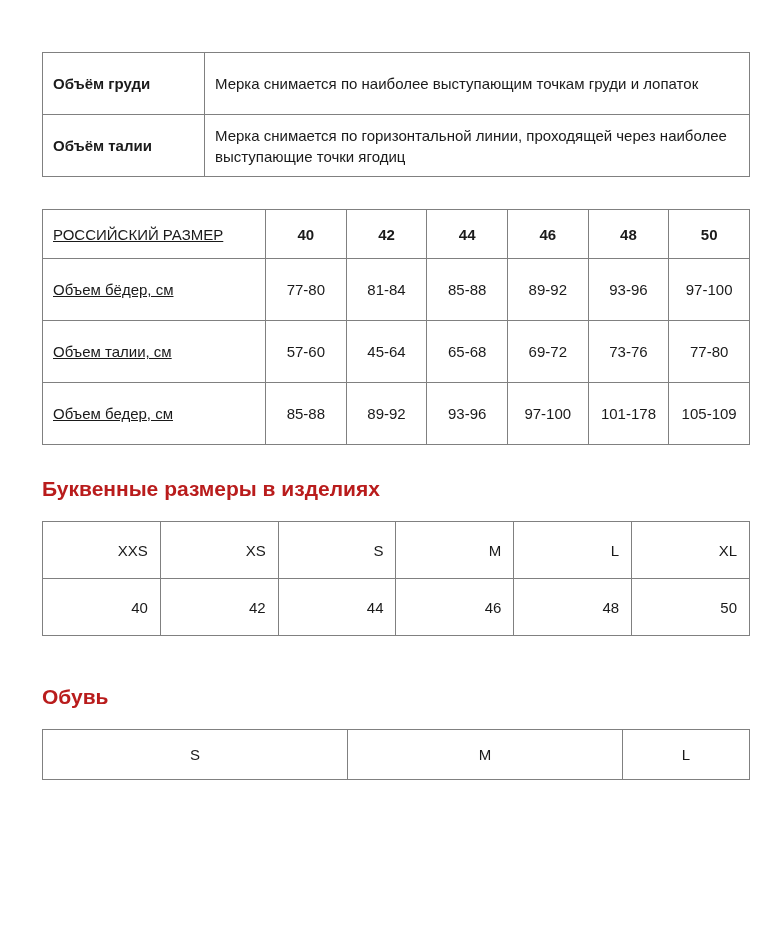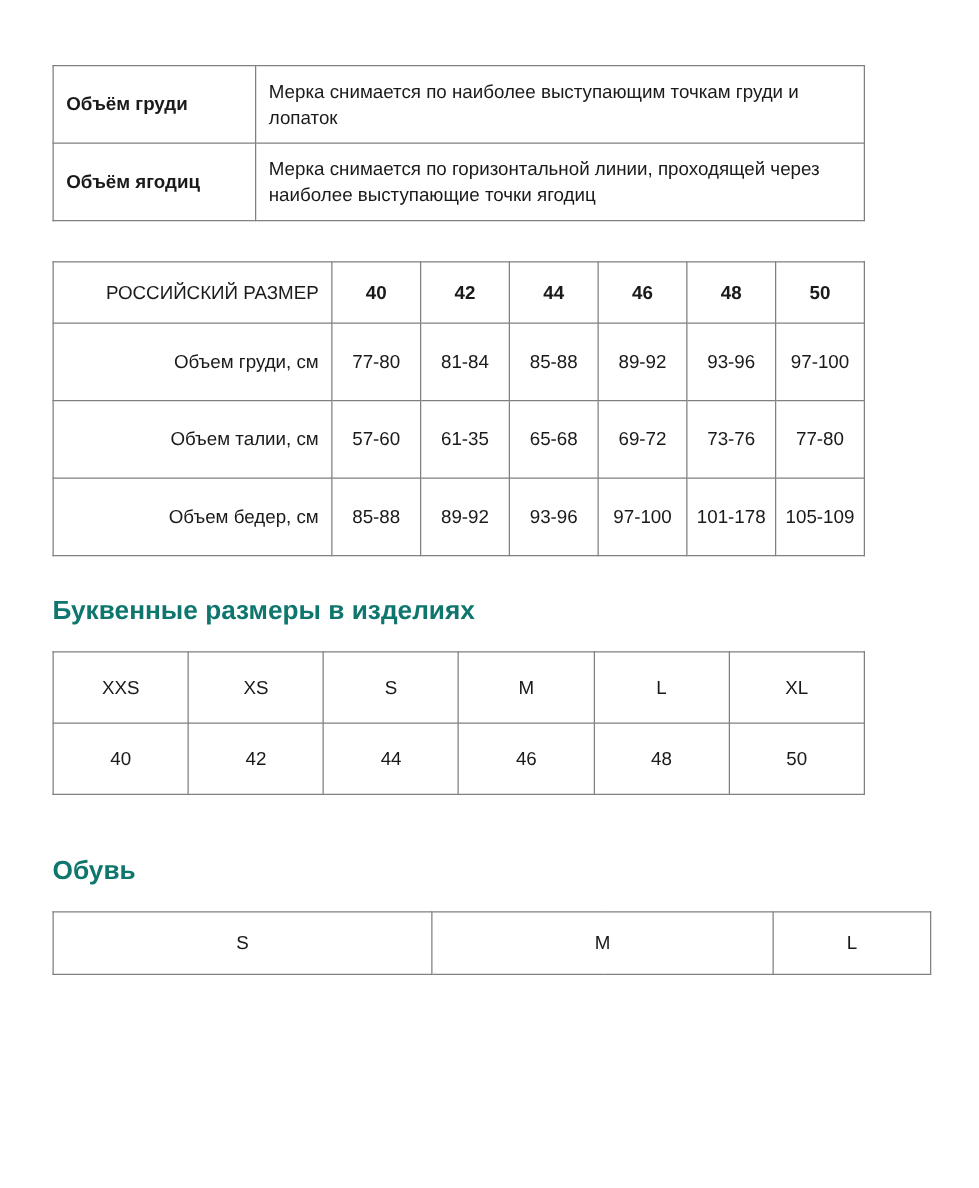--- a/index.html
+++ b/index.html
@@ -17,7 +17,7 @@
   }
   table {
     border-collapse: collapse;
-    width: 650px;
+    width: 708px;
     table-layout: fixed;
     font-size: 15px;
     color: #1a1a1a;

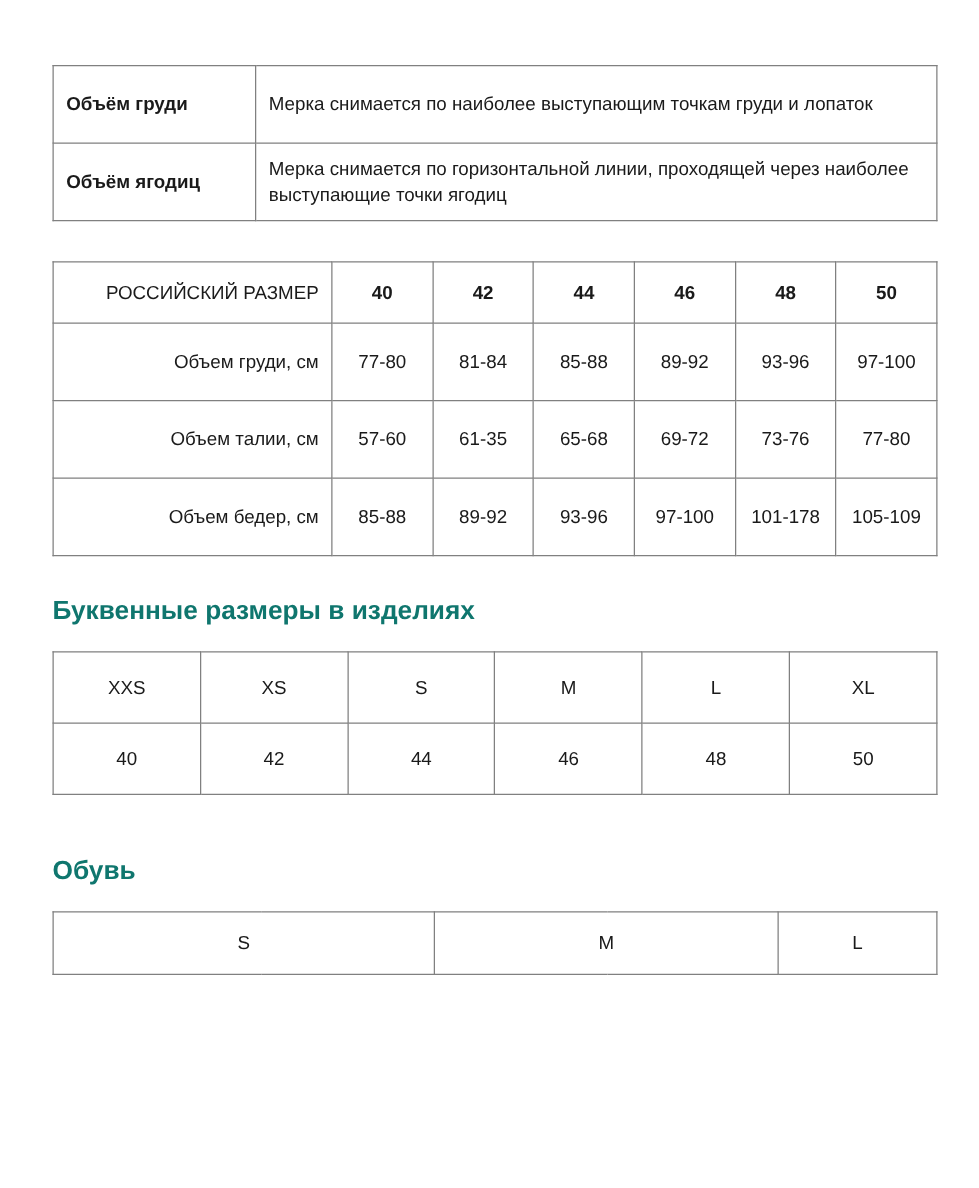--- a/index.html
+++ b/index.html
@@ -77,7 +77,7 @@
         <td class="cell-desc">Мерка снимается по наиболее выступающим точкам груди и лопаток</td>
       </tr>
       <tr>
-        <td class="cell-label">Объём ягодиц</td>
+        <td class="cell-label">Объём талии</td>
         <td class="cell-desc">Мерка снимается по горизонтальной линии, проходящей через наиболее выступающие точки ягодиц</td>
       </tr>
     </tbody>

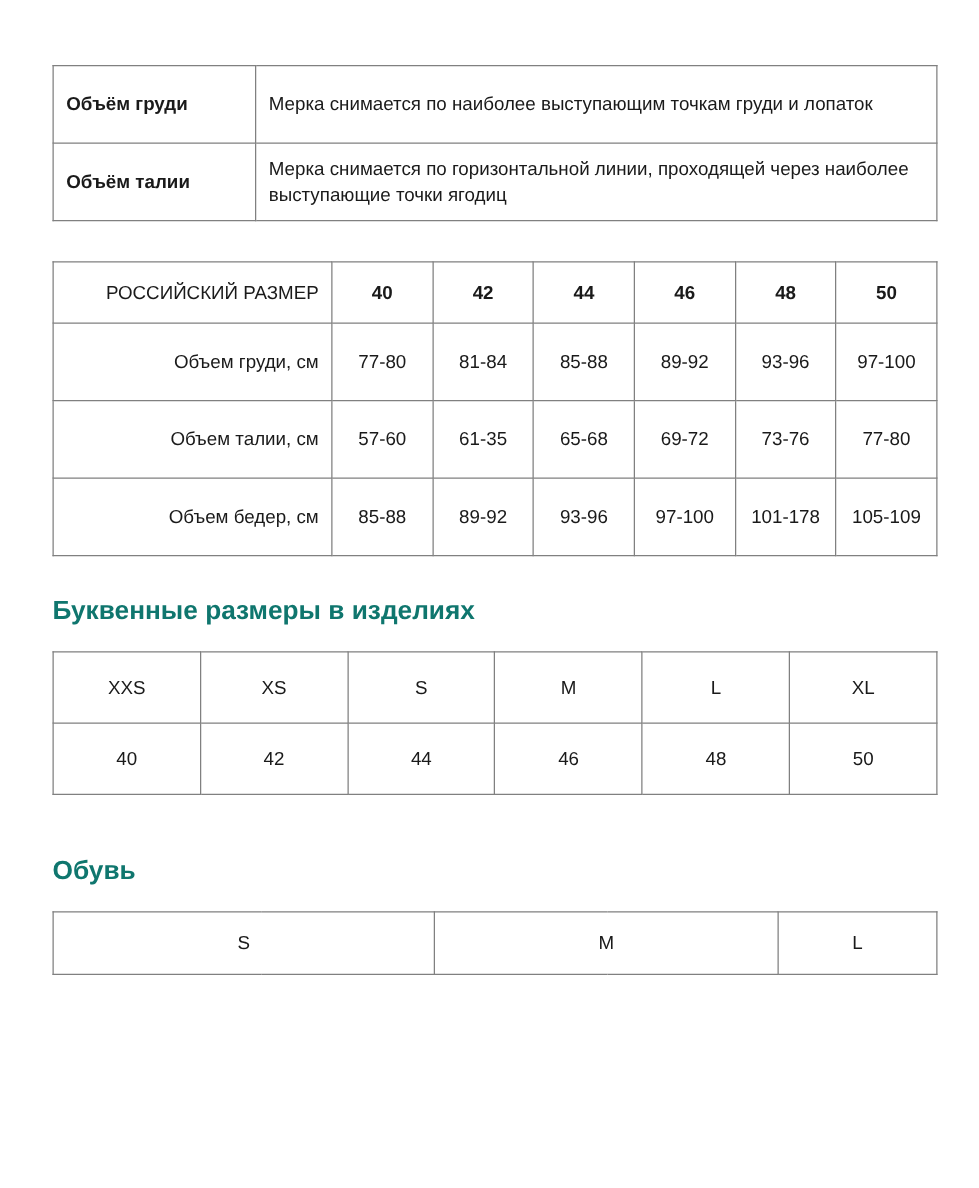--- a/index.html
+++ b/index.html
@@ -37,7 +37,7 @@
   
   .ru-size-table th, .ru-size-table td { height: 49px; padding: 4px 10px; }
   .ru-size-table .col-first { width: 223px; }
-  .ru-size-table .cell-first { text-align: right; }
+  .ru-size-table .cell-first { text-align: left; text-decoration: underline; }
   .ru-size-table th.size-head { font-weight: bold; text-align: center; }
   .ru-size-table td.val { text-align: center; padding: 20px 2px; }
 

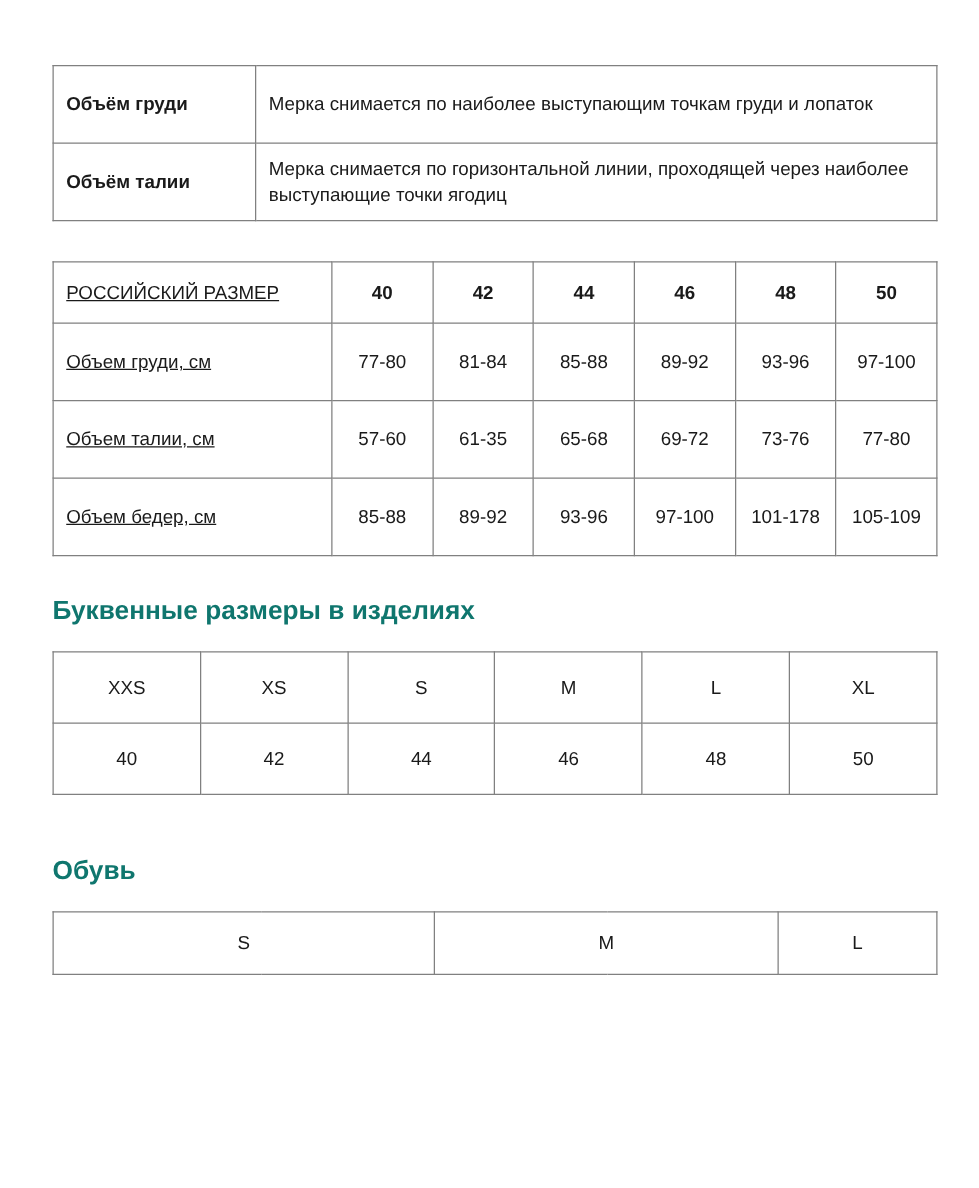--- a/index.html
+++ b/index.html
@@ -104,7 +104,7 @@
         <th class="size-head">50</th>
       </tr>
       <tr>
-        <td class="cell-first">Объем груди, см</td>
+        <td class="cell-first">Объем бёдер, см</td>
         <td class="val">77-80</td>
         <td class="val">81-84</td>
         <td class="val">85-88</td>

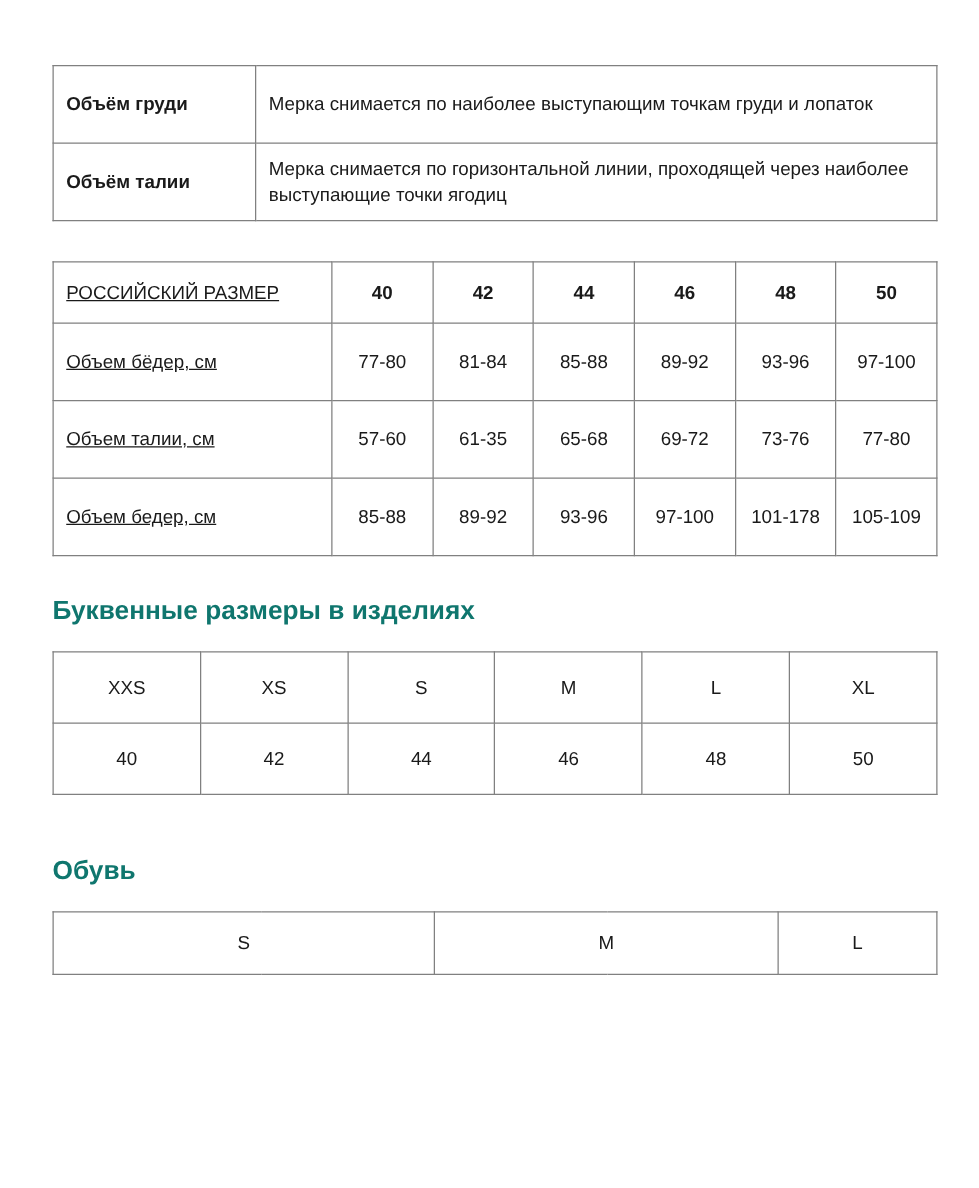--- a/index.html
+++ b/index.html
@@ -115,7 +115,7 @@
       <tr>
         <td class="cell-first">Объем талии, см</td>
         <td class="val">57-60</td>
-        <td class="val">61-35</td>
+        <td class="val">45-64</td>
         <td class="val">65-68</td>
         <td class="val">69-72</td>
         <td class="val">73-76</td>

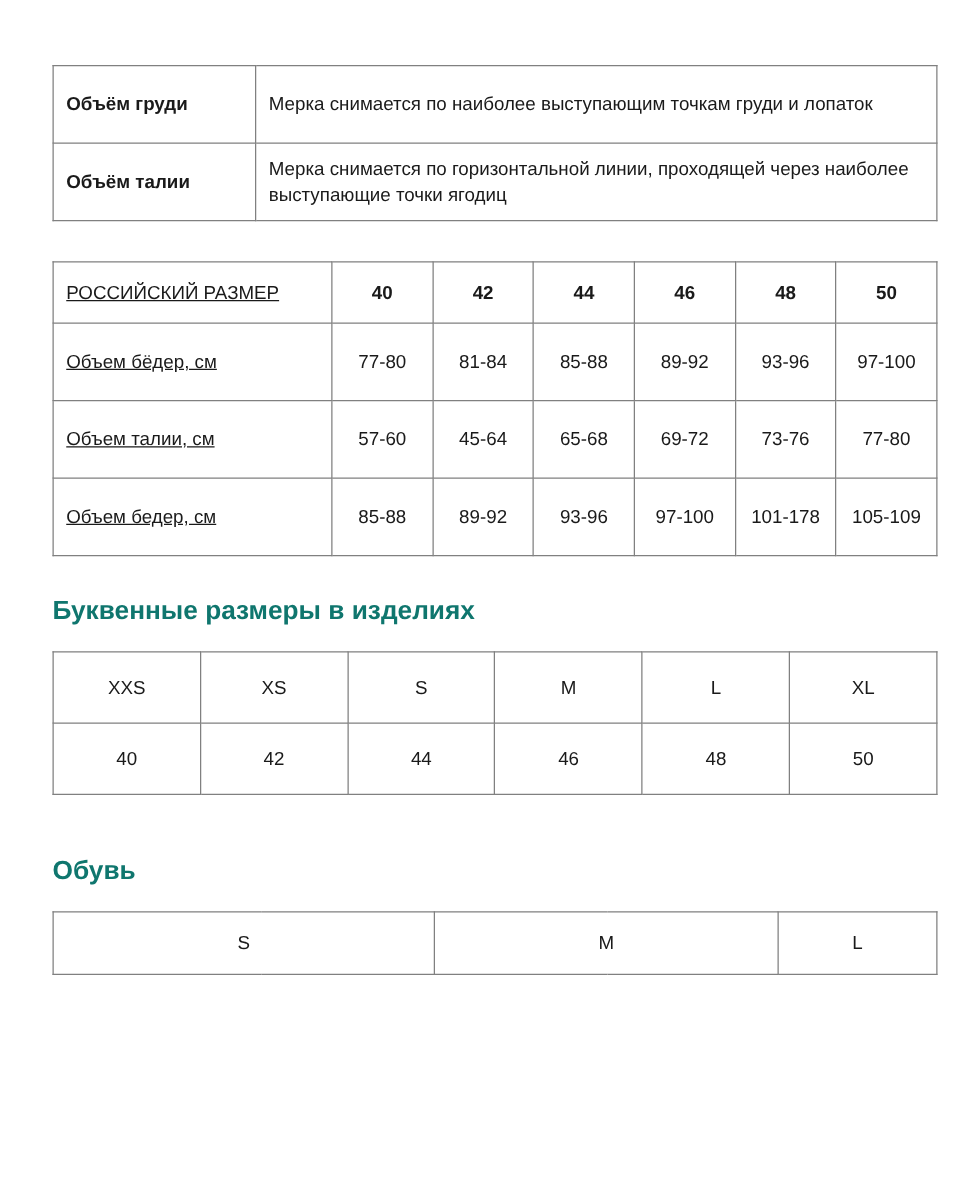--- a/index.html
+++ b/index.html
@@ -45,7 +45,7 @@
   .section-heading {
     font-size: 21px;
     font-weight: bold;
-    color: #0f766e;
+    color: #b91c1c;
     margin: 31px 0 20px 0;
     line-height: 25px;
   }

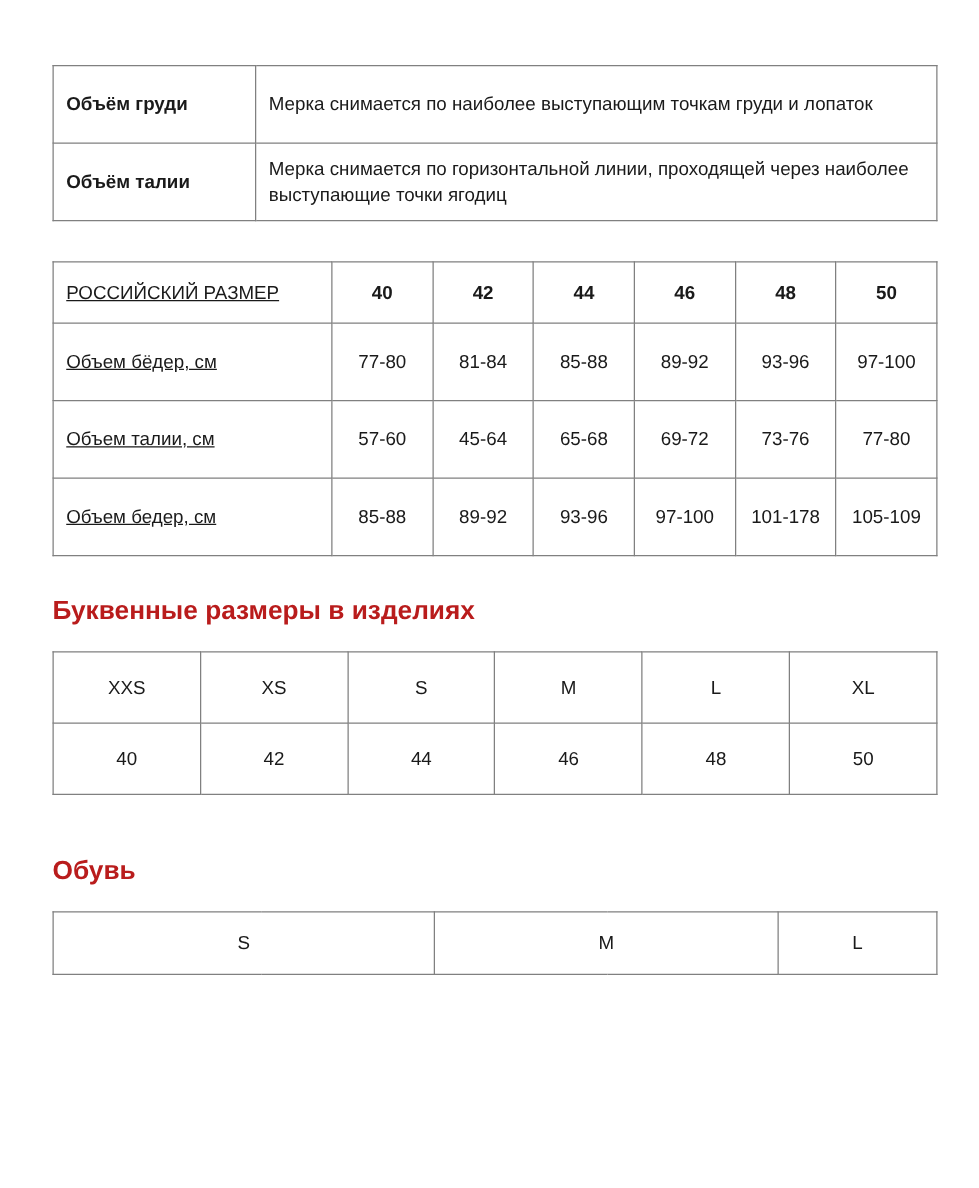--- a/index.html
+++ b/index.html
@@ -51,7 +51,7 @@
   }
 
   
-  .letter-table td { height: 57px; padding: 4px 12px; text-align: center; }
+  .letter-table td { height: 57px; padding: 4px 12px; text-align: right; }
 
   
   .shoe-table th, .shoe-table td { height: 50px; text-align: center; padding: 4px 2px; }

